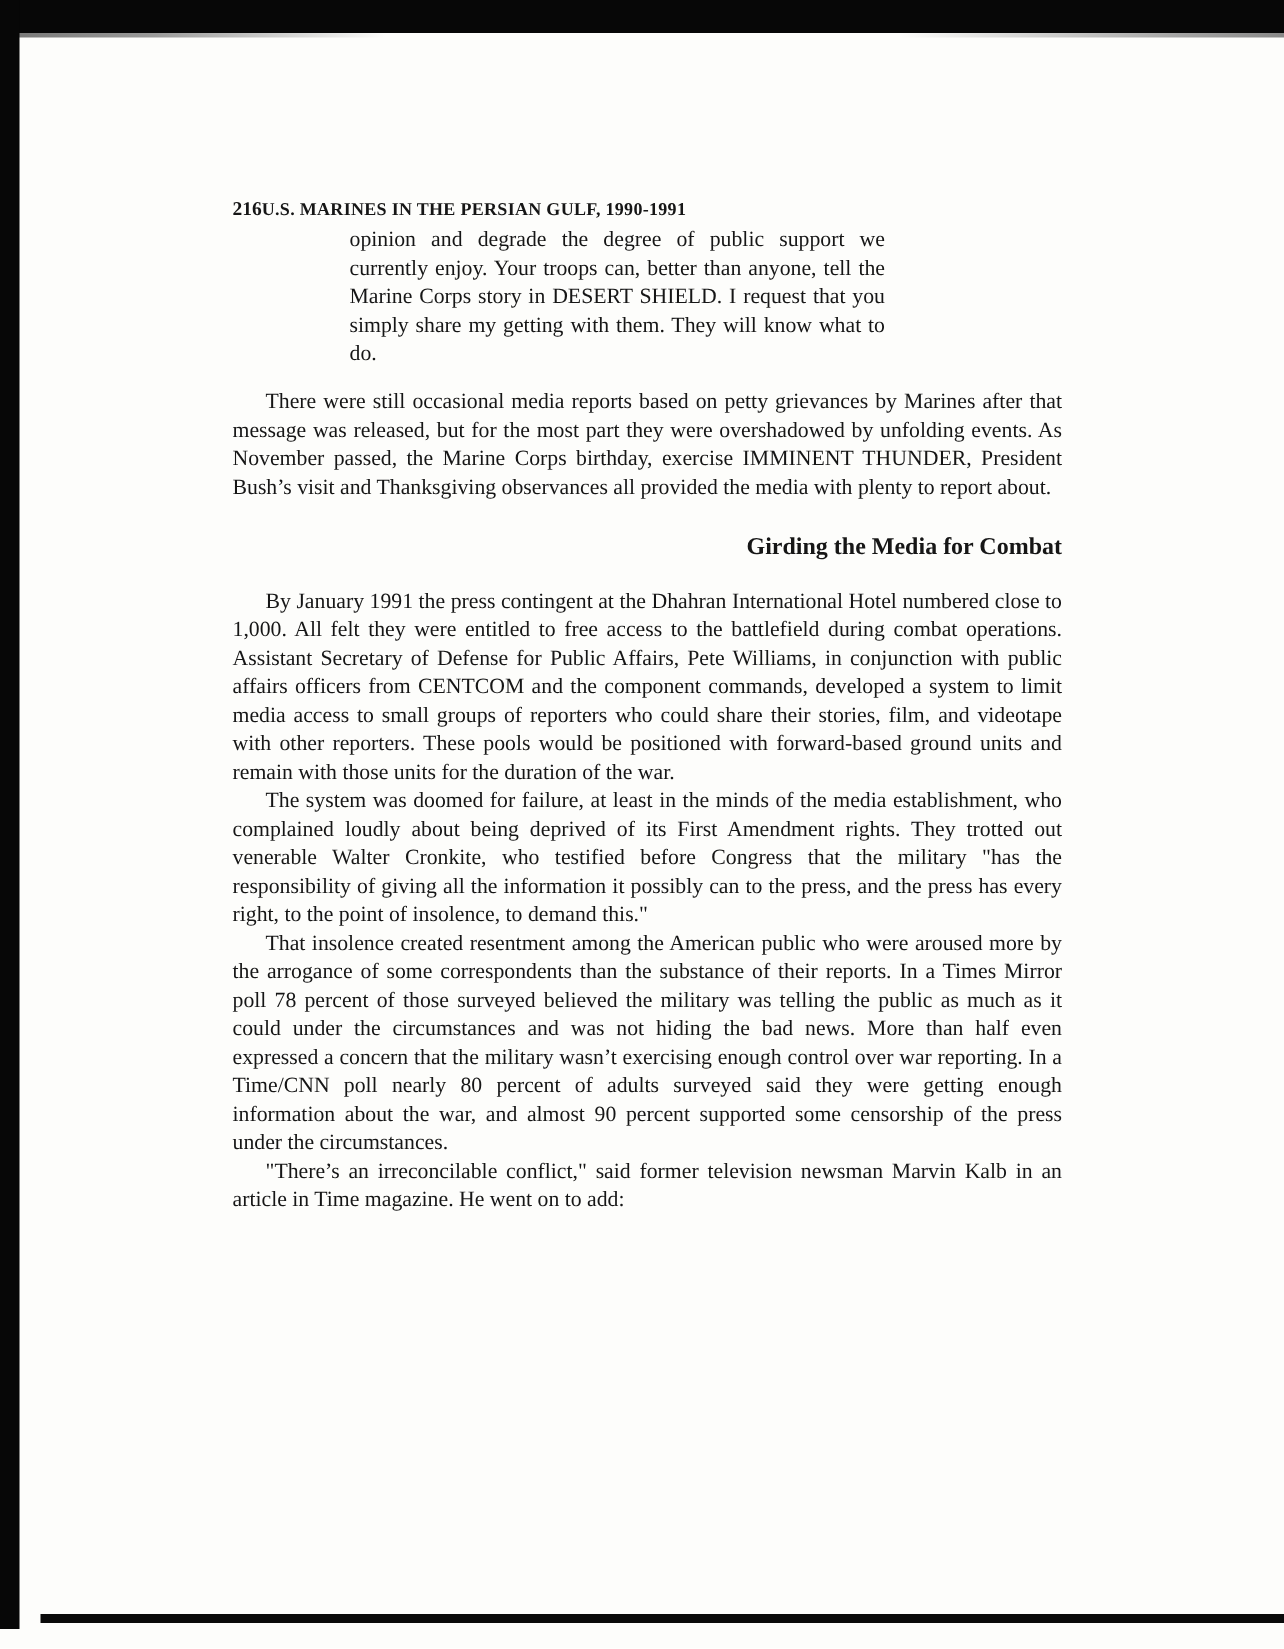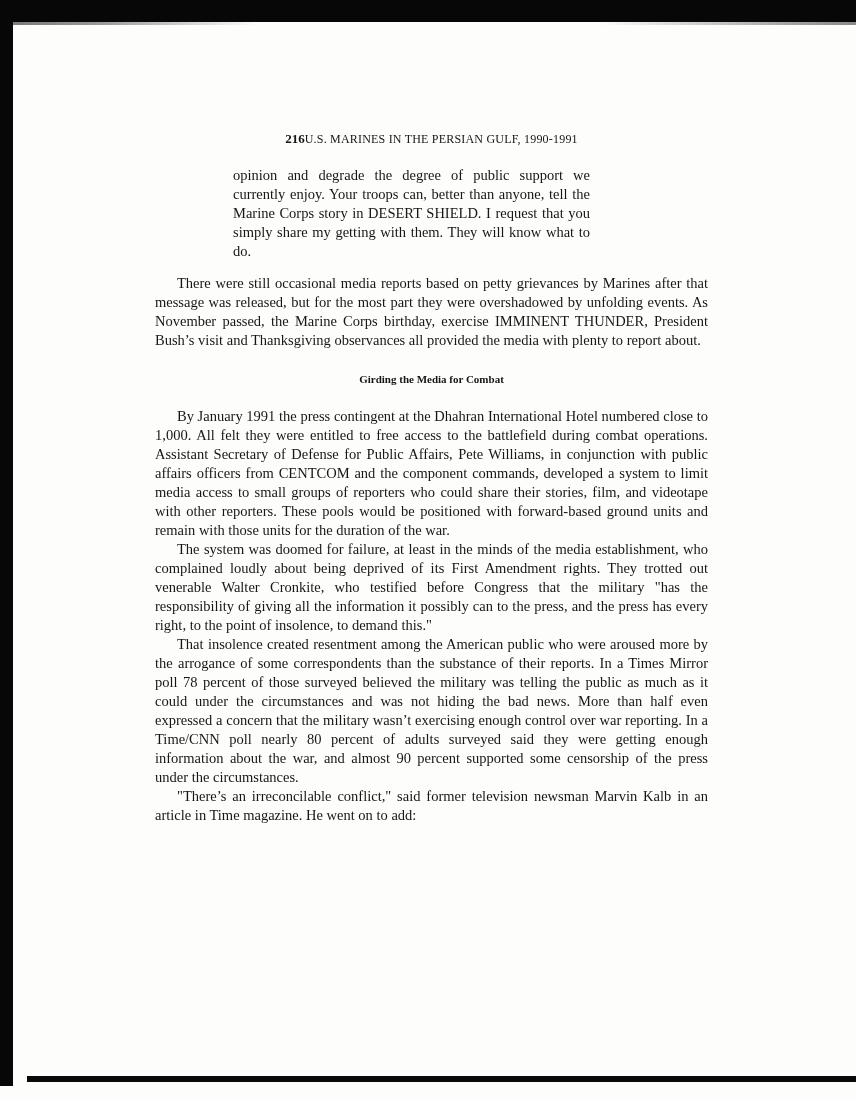--- a/index.html
+++ b/index.html
@@ -56,9 +56,9 @@
   }
   .running-head {
     display: flex;
-    justify-content: center;
+    justify-content: flex-start;
     align-items: baseline;
-    margin-bottom: 17px;
+    margin-bottom: 2px;
   }
   .page-number {
     font-size: 13px;

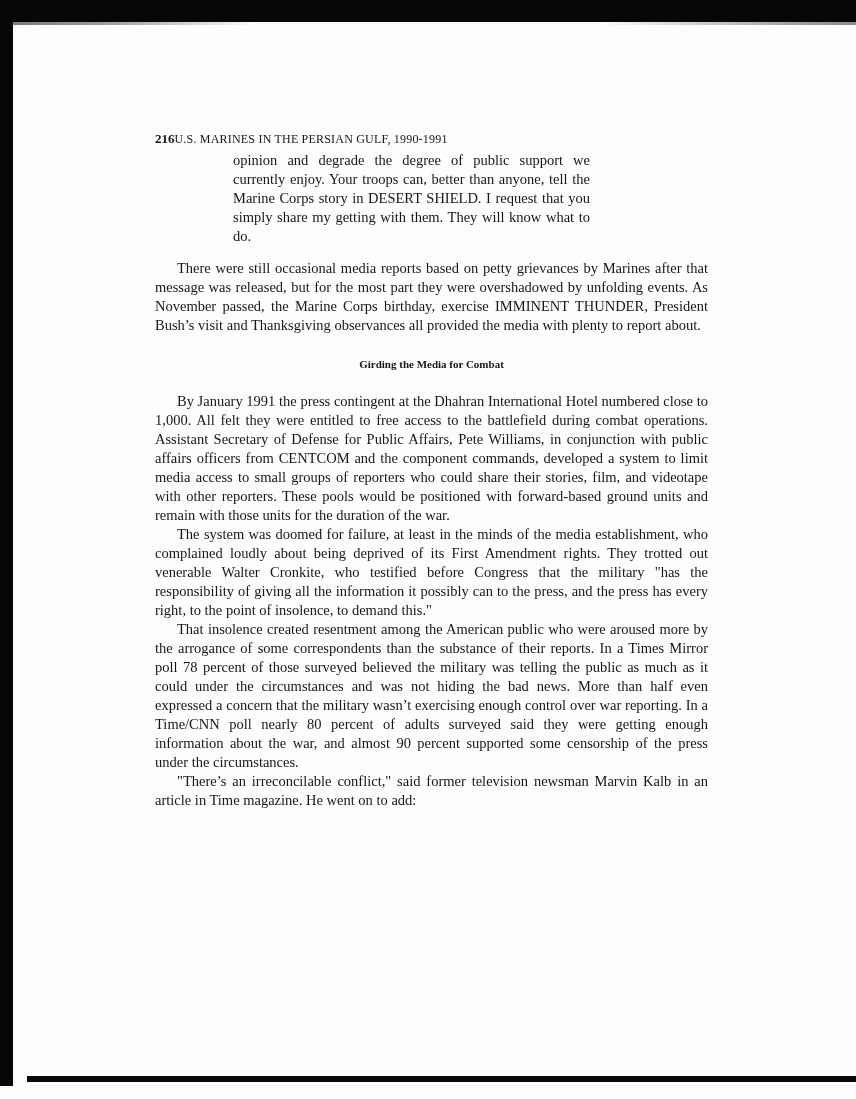--- a/index.html
+++ b/index.html
@@ -66,7 +66,7 @@
   }
   .running-title {
     font-size: 12px;
-    font-weight: normal;
+    font-weight: bold;
     letter-spacing: 0.2px;
   }
   .body-copy {

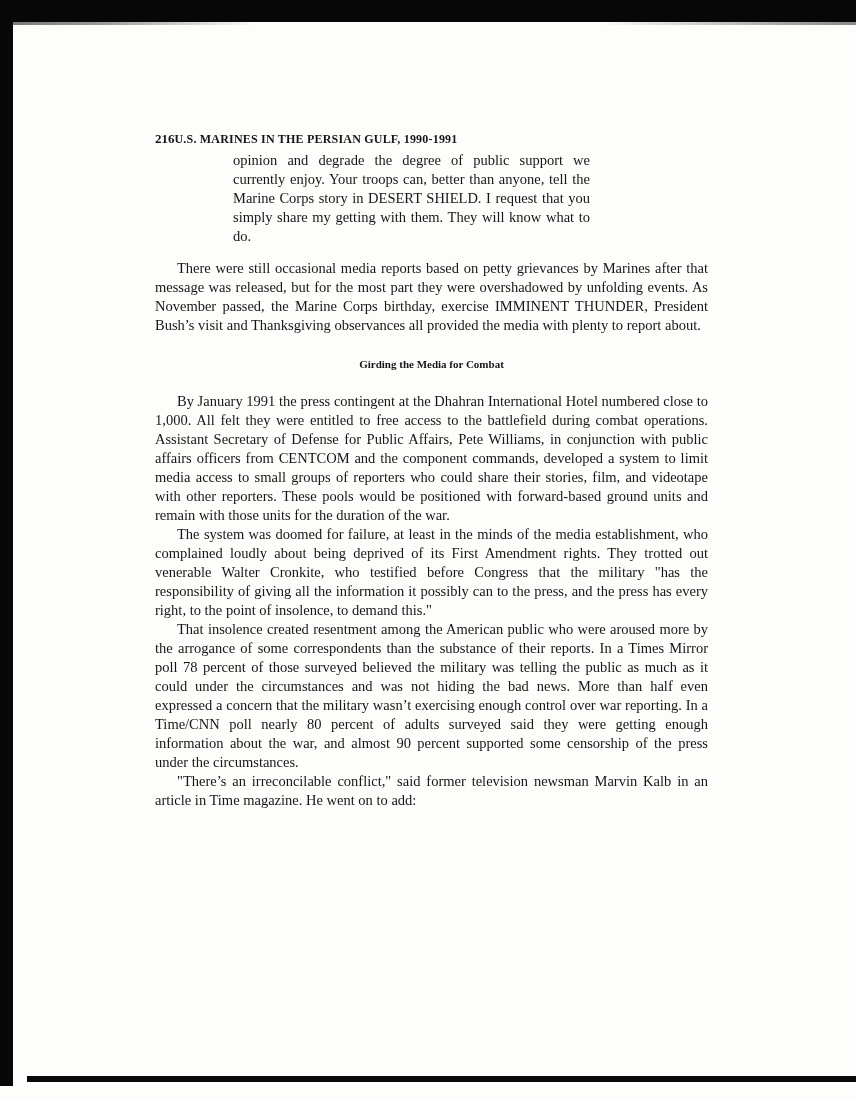--- a/index.html
+++ b/index.html
@@ -85,8 +85,8 @@
   }
   .para-after-quote { margin-top: 13px; }
   .section-heading {
-    text-align: center;
-    font-size: 11px;
+    text-align: right;
+    font-size: 16px;
     font-weight: bold;
     margin: 20px 0 18px 0;
     text-indent: 0;

